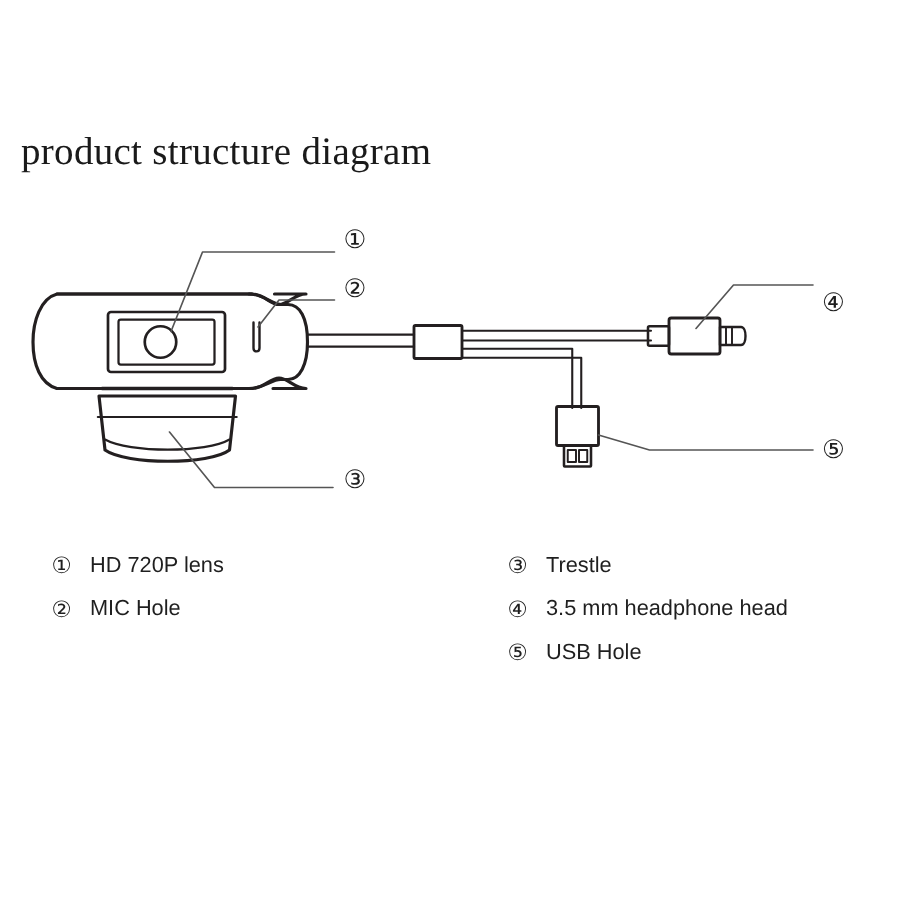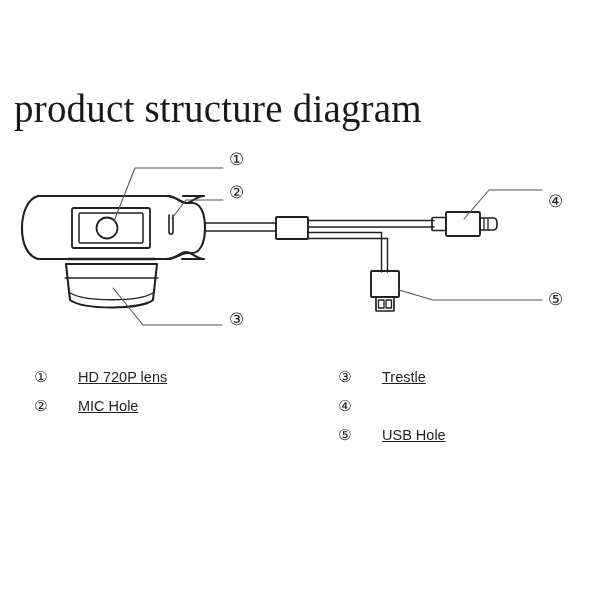--- a/index.html
+++ b/index.html
@@ -20,7 +20,7 @@
     left: 14px;
     top: 86px;
     font-family: "Liberation Serif", serif;
-    font-size: 39px;
+    font-size: 26px;
     color: #1a1a1a;
     letter-spacing: 0.2px;
     white-space: nowrap;

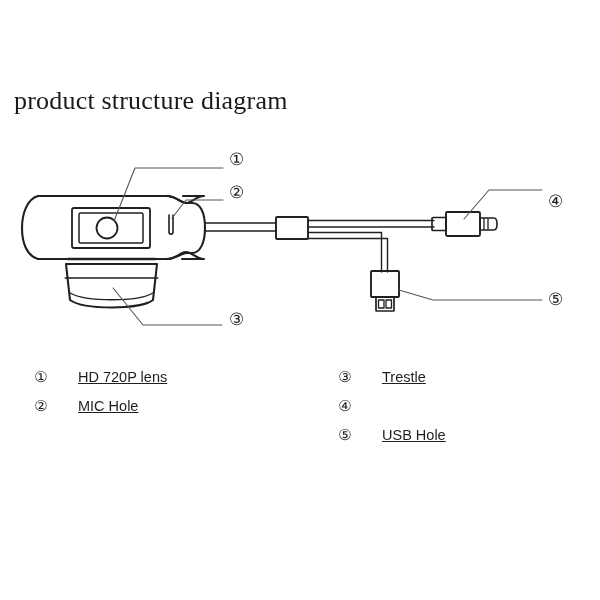--- a/index.html
+++ b/index.html
@@ -52,9 +52,8 @@
     flex: 0 0 22px;
   }
   .legend-label {
-    margin-left: 26px;
+    margin-left: 8px;
     white-space: nowrap;
-    text-decoration: underline;
   }
   .callout {
     position: absolute;

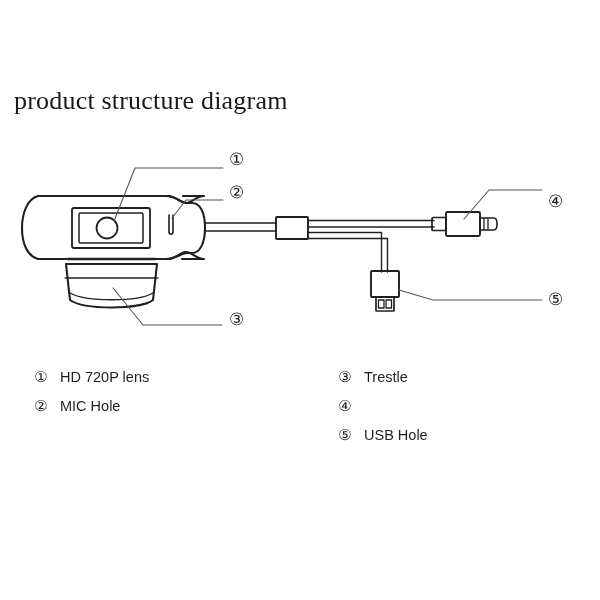--- a/index.html
+++ b/index.html
@@ -167,6 +167,7 @@
     </div>
     <div class="legend-row">
       <span class="legend-marker">④</span>
+      <span class="legend-label">3.5 mm headphone head</span>
     </div>
     <div class="legend-row">
       <span class="legend-marker">⑤</span>

